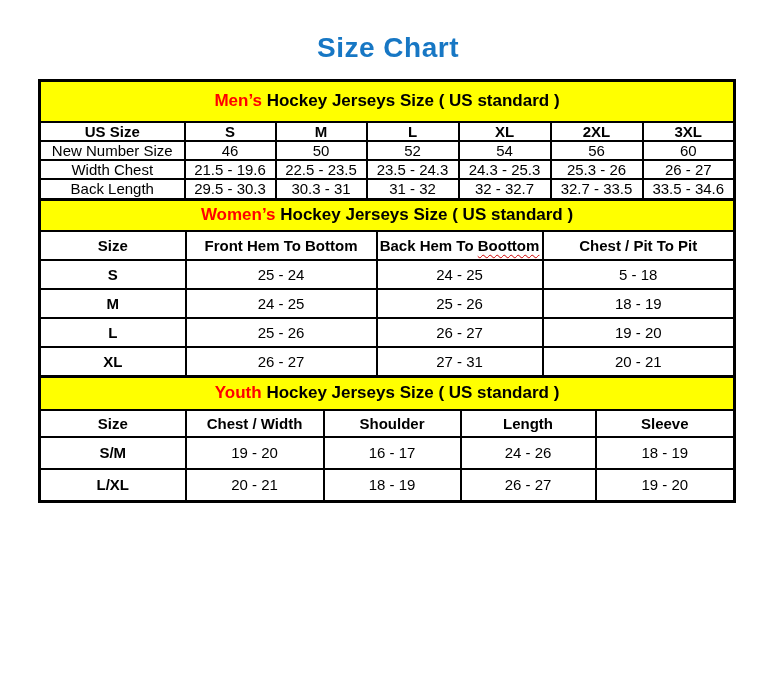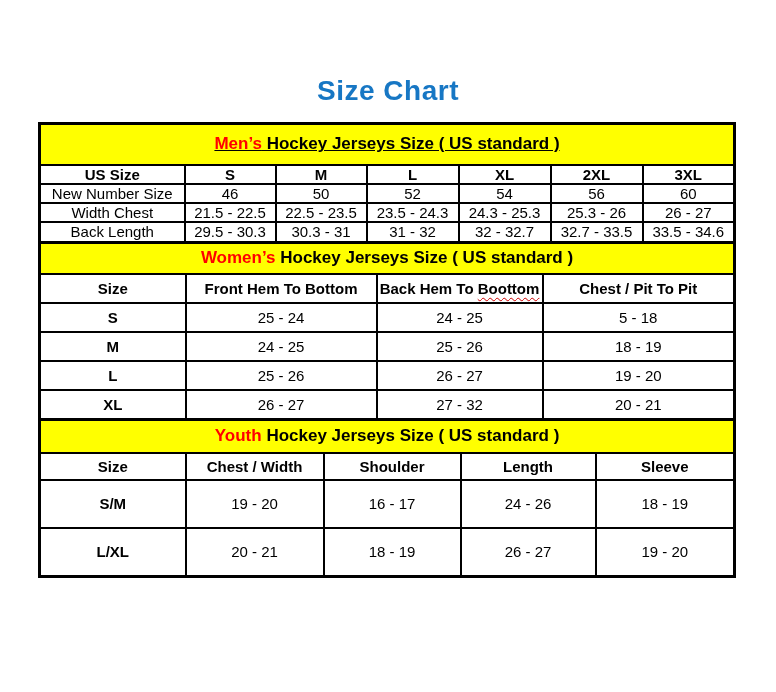--- a/index.html
+++ b/index.html
@@ -17,7 +17,7 @@
     overflow:hidden;
   }
   .page-title{
-    margin:0;padding-top:75px;padding-bottom:15px;
+    margin:0;padding-top:32px;padding-bottom:15px;
     text-align:center;
     font-size:28px;font-weight:700;
     color:var(--title-blue);

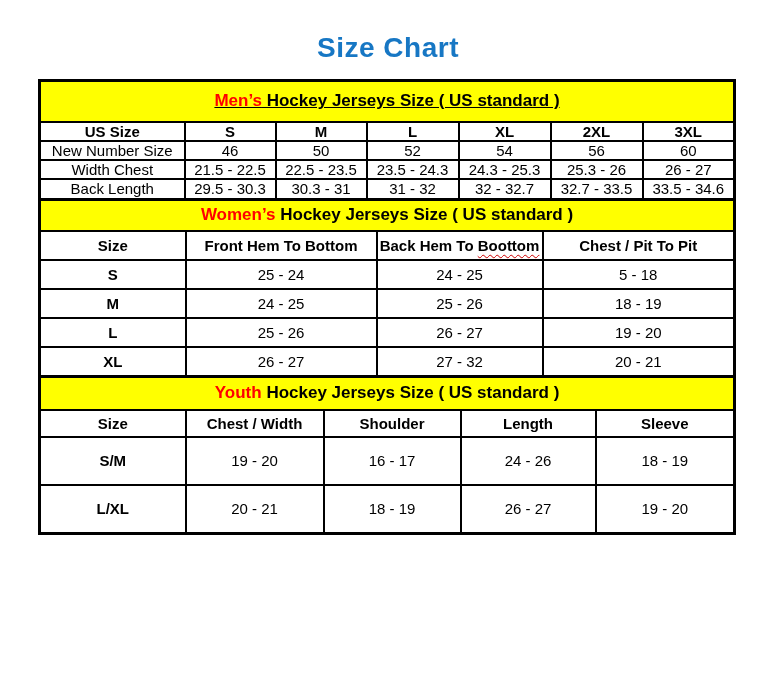--- a/index.html
+++ b/index.html
@@ -56,7 +56,7 @@
   }
   
   .t-mens tr{height:17px;}
-  .t-mens tr.banner-row{height:41px;text-decoration:underline;}
+  .t-mens tr.banner-row{height:41px;}
   .t-womens tr{height:29px;}
   .t-womens tr.banner-row{height:32px;}
   .t-youth tr{height:48px;}

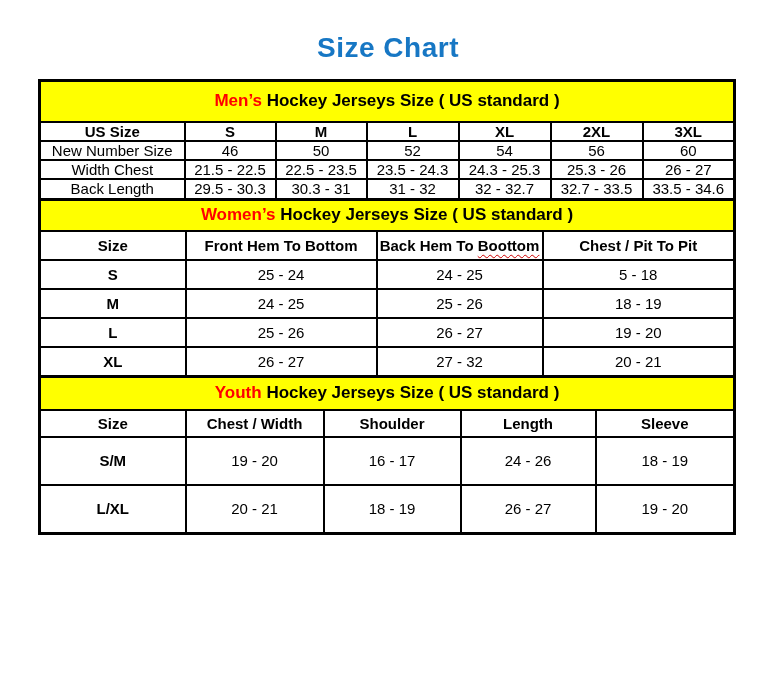--- a/index.html
+++ b/index.html
@@ -104,7 +104,7 @@
         </tr>
         <tr class="data-row">
           <td class="row-label">Width Chest</td>
-          <td>21.5 - 22.5</td>
+          <td>21.5 - 19.6</td>
           <td>22.5 - 23.5</td>
           <td>23.5 - 24.3</td>
           <td>24.3 - 25.3</td>

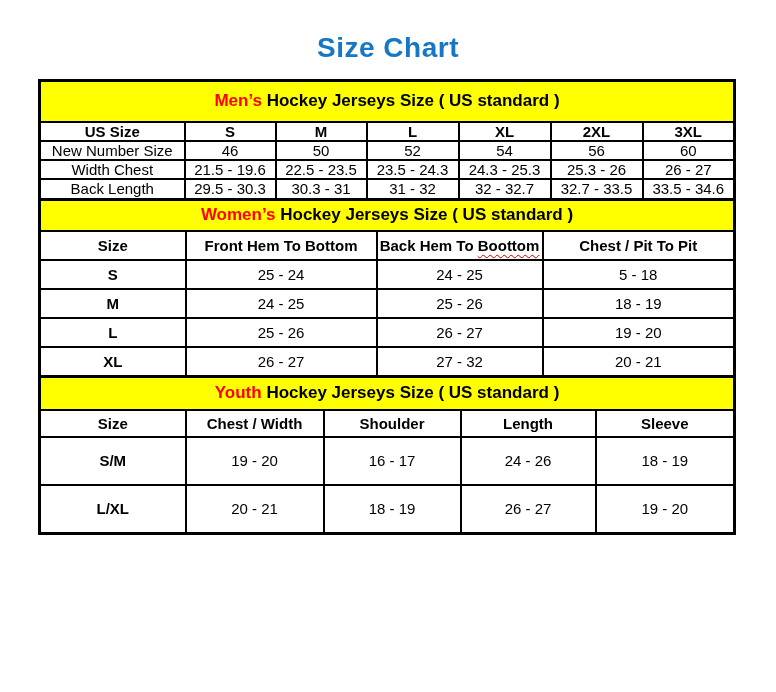--- a/index.html
+++ b/index.html
@@ -161,7 +161,7 @@
         <tr class="data-row">
           <td class="row-label bold">XL</td>
           <td>26 - 27</td>
-          <td>27 - 32</td>
+          <td>27 - 31</td>
           <td>20 - 21</td>
         </tr>
       </tbody>

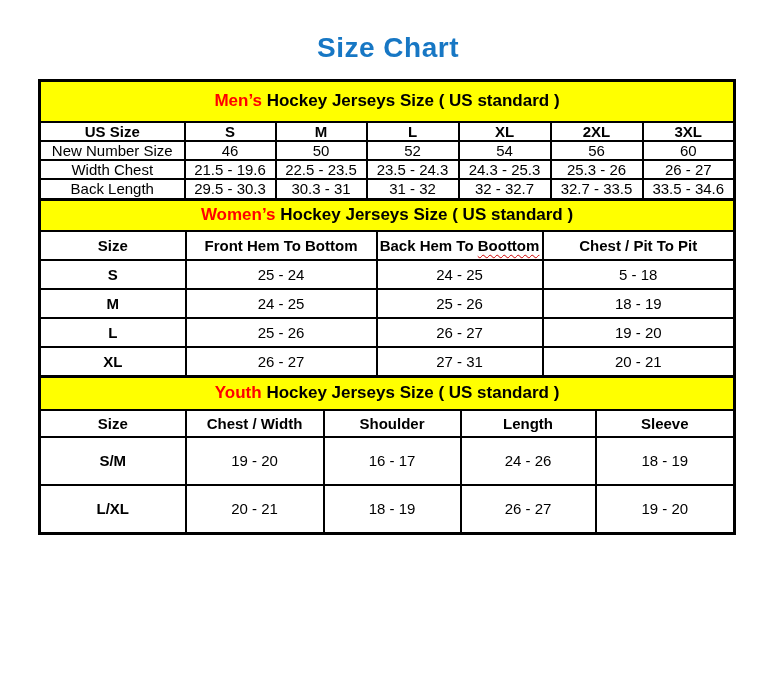--- a/index.html
+++ b/index.html
@@ -59,7 +59,7 @@
   .t-mens tr.banner-row{height:41px;}
   .t-womens tr{height:29px;}
   .t-womens tr.banner-row{height:32px;}
-  .t-youth tr{height:48px;}
+  .t-youth tr{height:32px;}
   .t-youth tr.header-row{height:27px;}
   .t-youth tr.banner-row{height:34px;}
 </style>

